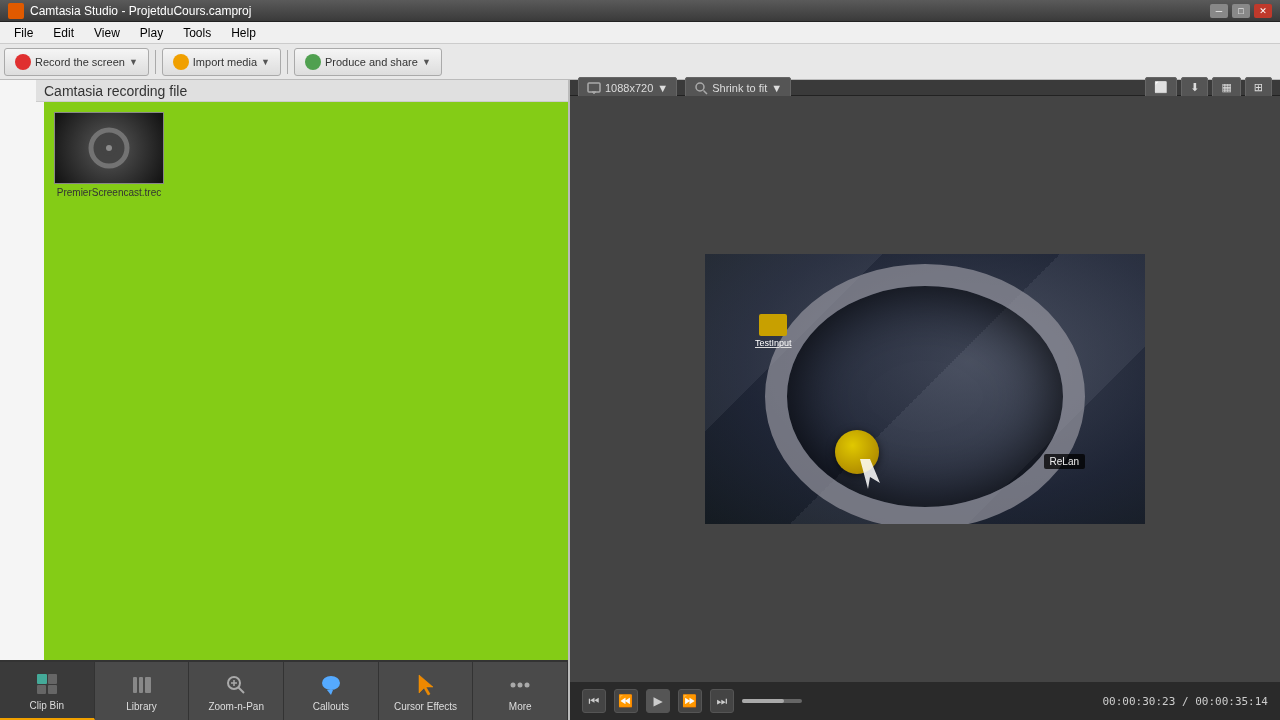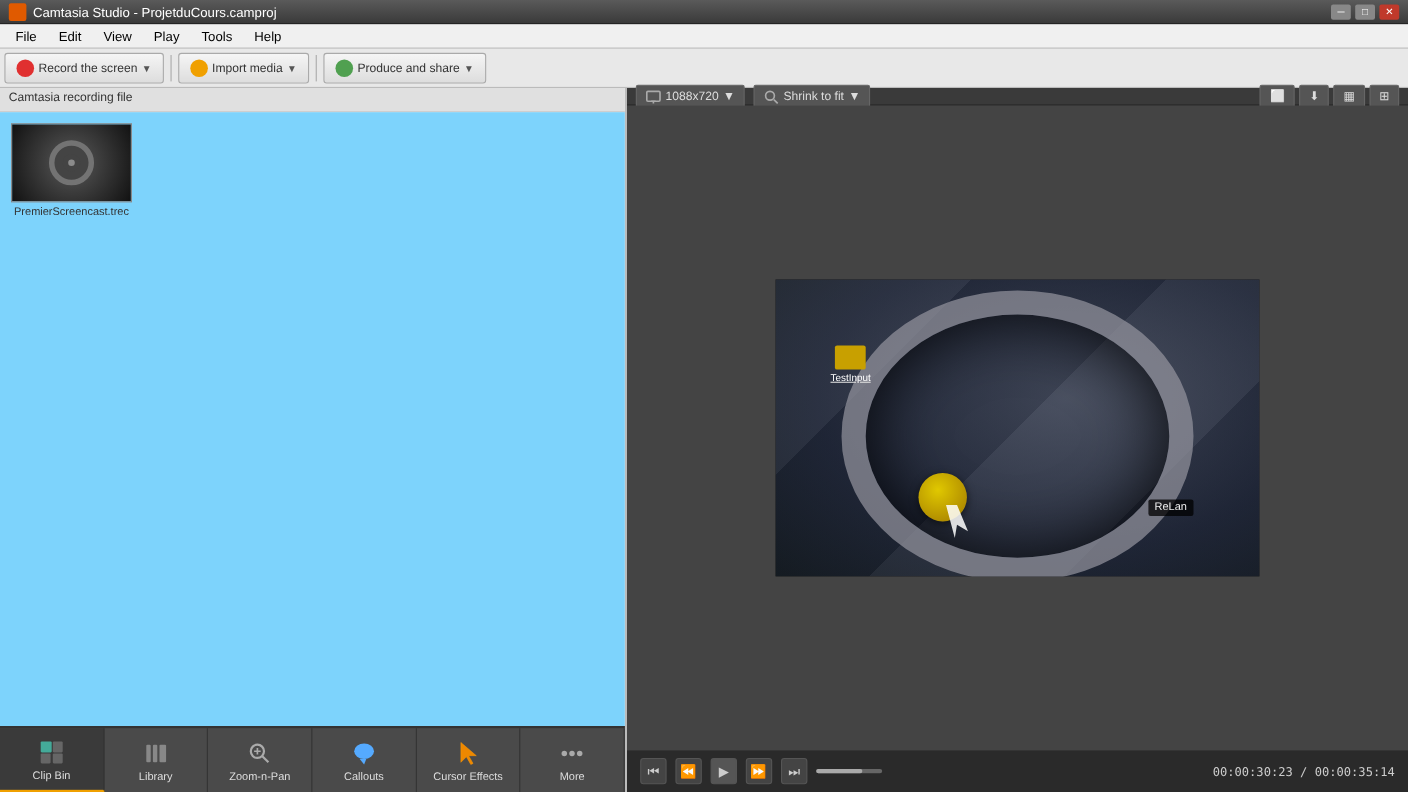--- a/index.html
+++ b/index.html
@@ -55,7 +55,7 @@
     }
     #clip-bin-header {
       height: 22px; background: #e0e0e0; border-bottom: 1px solid #ccc;
-      padding: 3px 8px; color: #333; font-size: 11px;
+      padding: 3px 8px; color: #333; font-size: 14px; margin-left: 36px;
     }
     #clip-bin-content {
       flex: 1; padding: 10px; display: flex; flex-wrap: wrap; gap: 8px; align-content: flex-start;

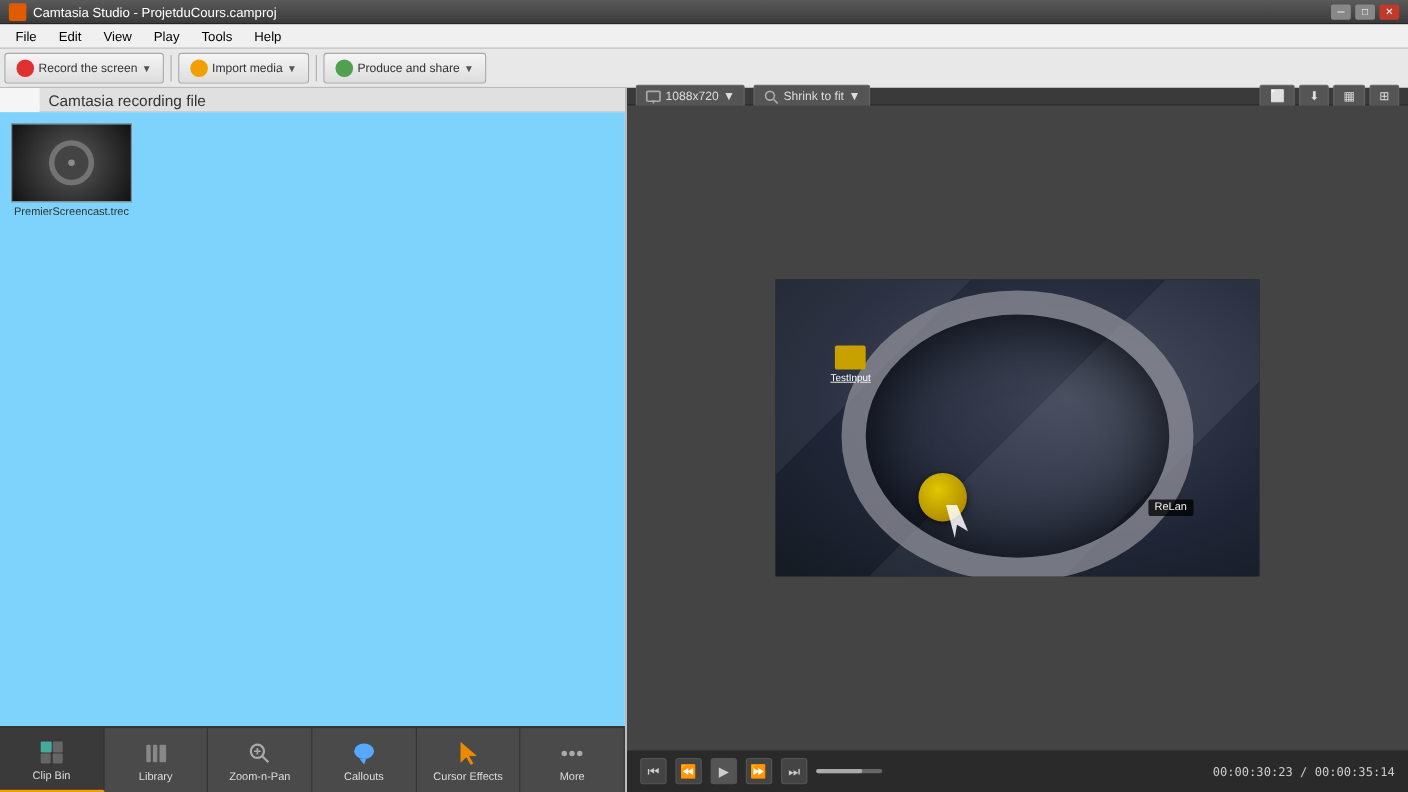--- a/index.html
+++ b/index.html
@@ -59,7 +59,7 @@
     }
     #clip-bin-content {
       flex: 1; padding: 10px; display: flex; flex-wrap: wrap; gap: 8px; align-content: flex-start;
-      background: #7dd3fc; overflow: auto;
+      background: #84cc16; overflow: auto; margin-left: 44px;
     }
     .media-item { width: 110px; text-align: center; cursor: pointer; }
     .media-thumb {

